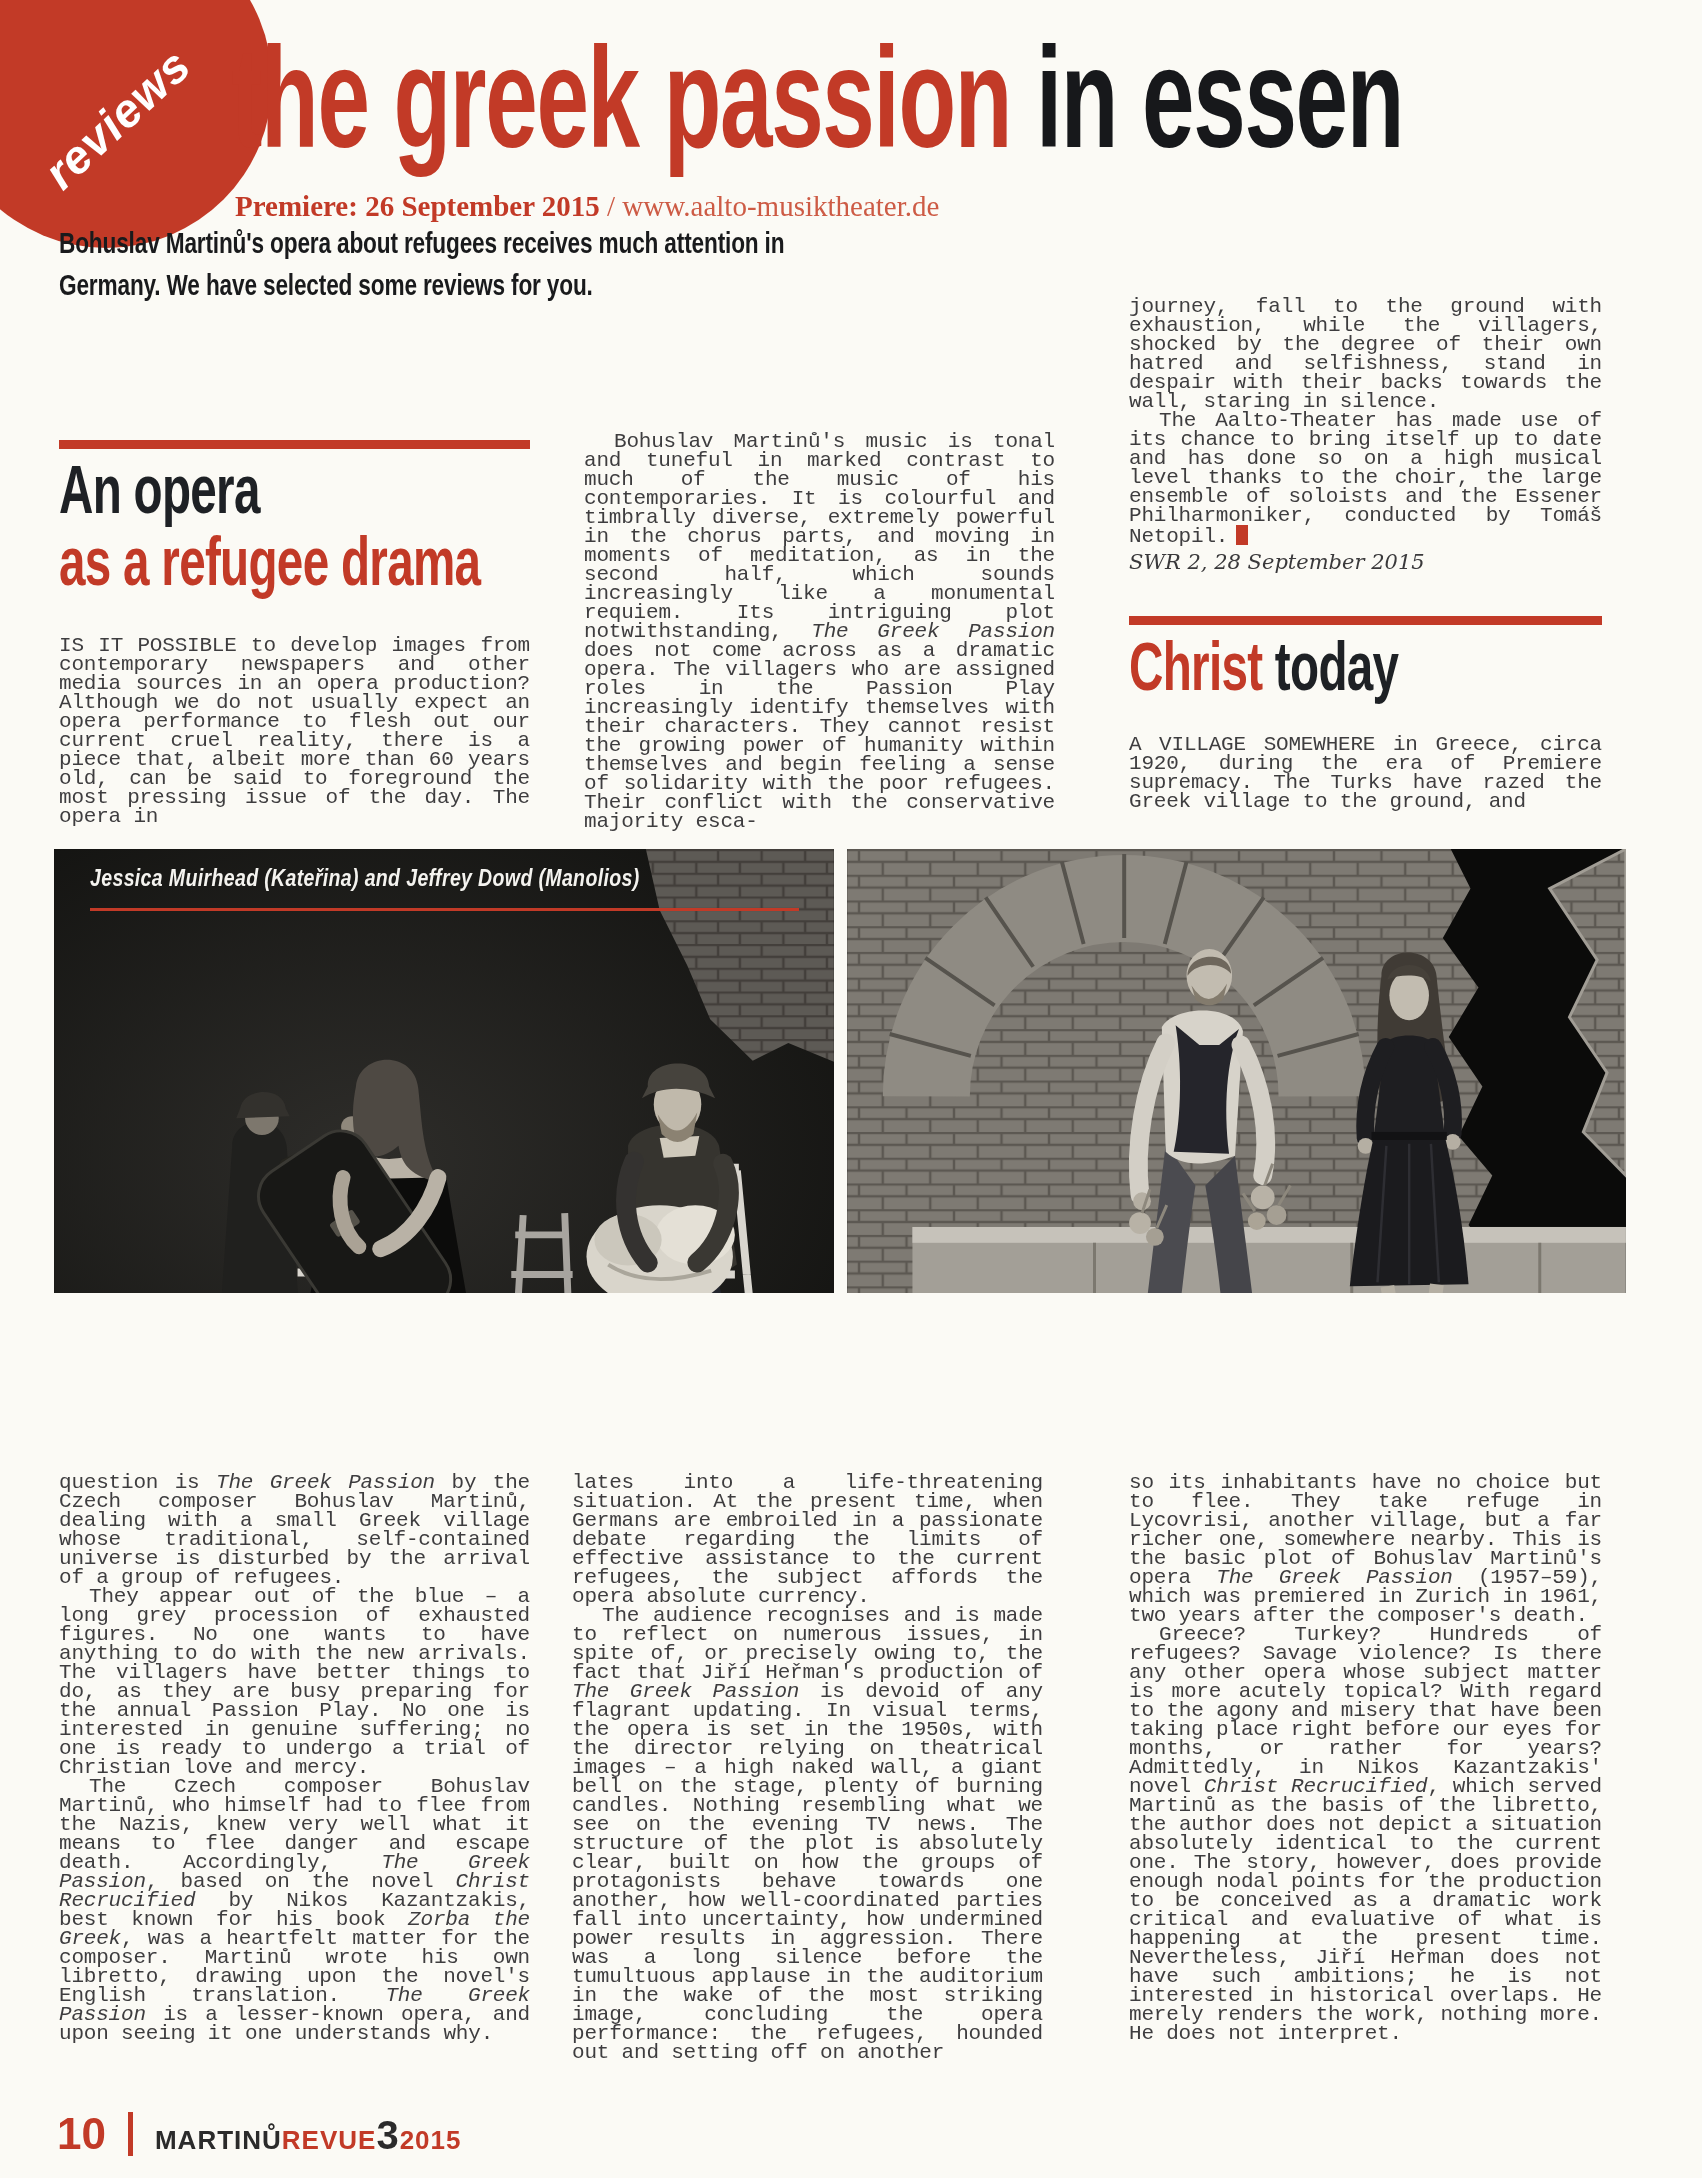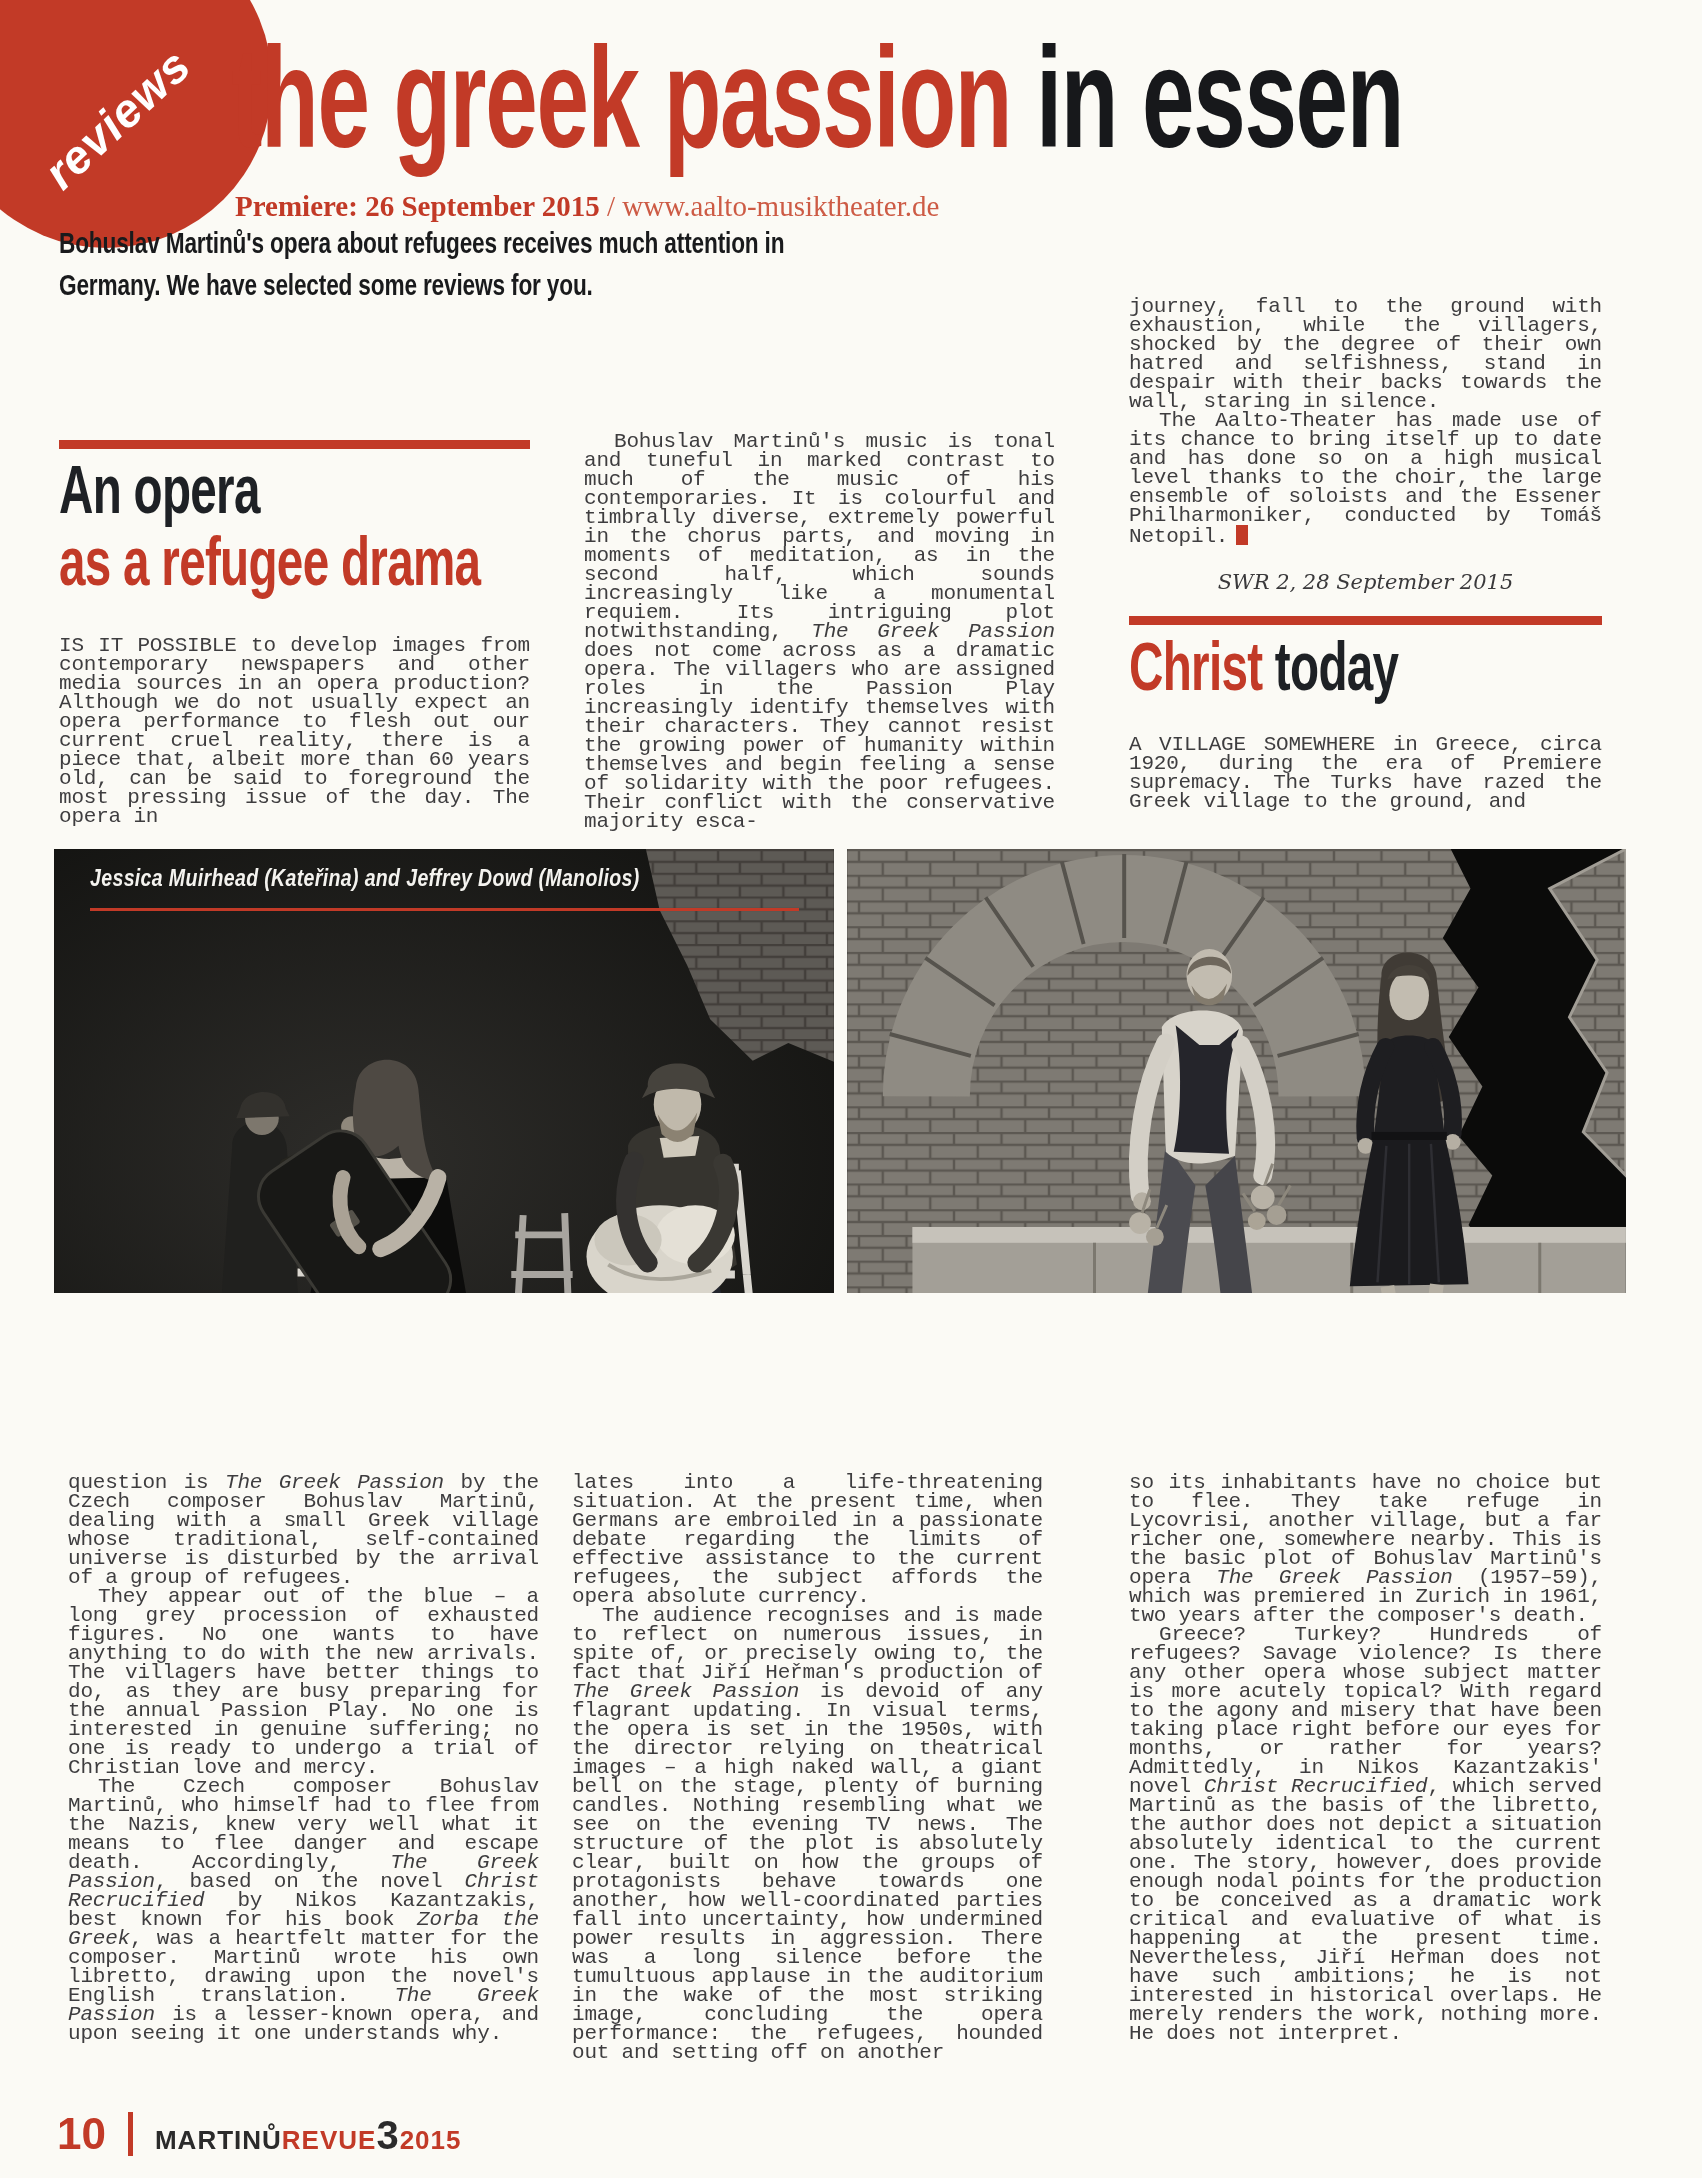--- a/index.html
+++ b/index.html
@@ -56,8 +56,8 @@
   .para em{font-style:italic;}
   .endmark{display:inline-block;width:12px;height:20px;background:var(--accent);
            margin-left:8px;vertical-align:-3px;}
-  .attribution{position:absolute;left:1129px;top:550px;width:473px;text-align:center;
-               font-family:"DejaVu Serif",serif;font-style:italic;font-size:21px;color:#3a393b;margin-top:20px;}
+  .attribution{position:absolute;left:1129px;top:550px;width:473px;text-align:left;
+               font-family:"DejaVu Serif",serif;font-style:italic;font-size:21px;color:#3a393b;}
   
   .photos{position:absolute;left:54px;top:849px;width:1572px;height:444px;display:flex;gap:13px;}
   .photo{position:relative;flex:1;overflow:hidden;background:#111;}

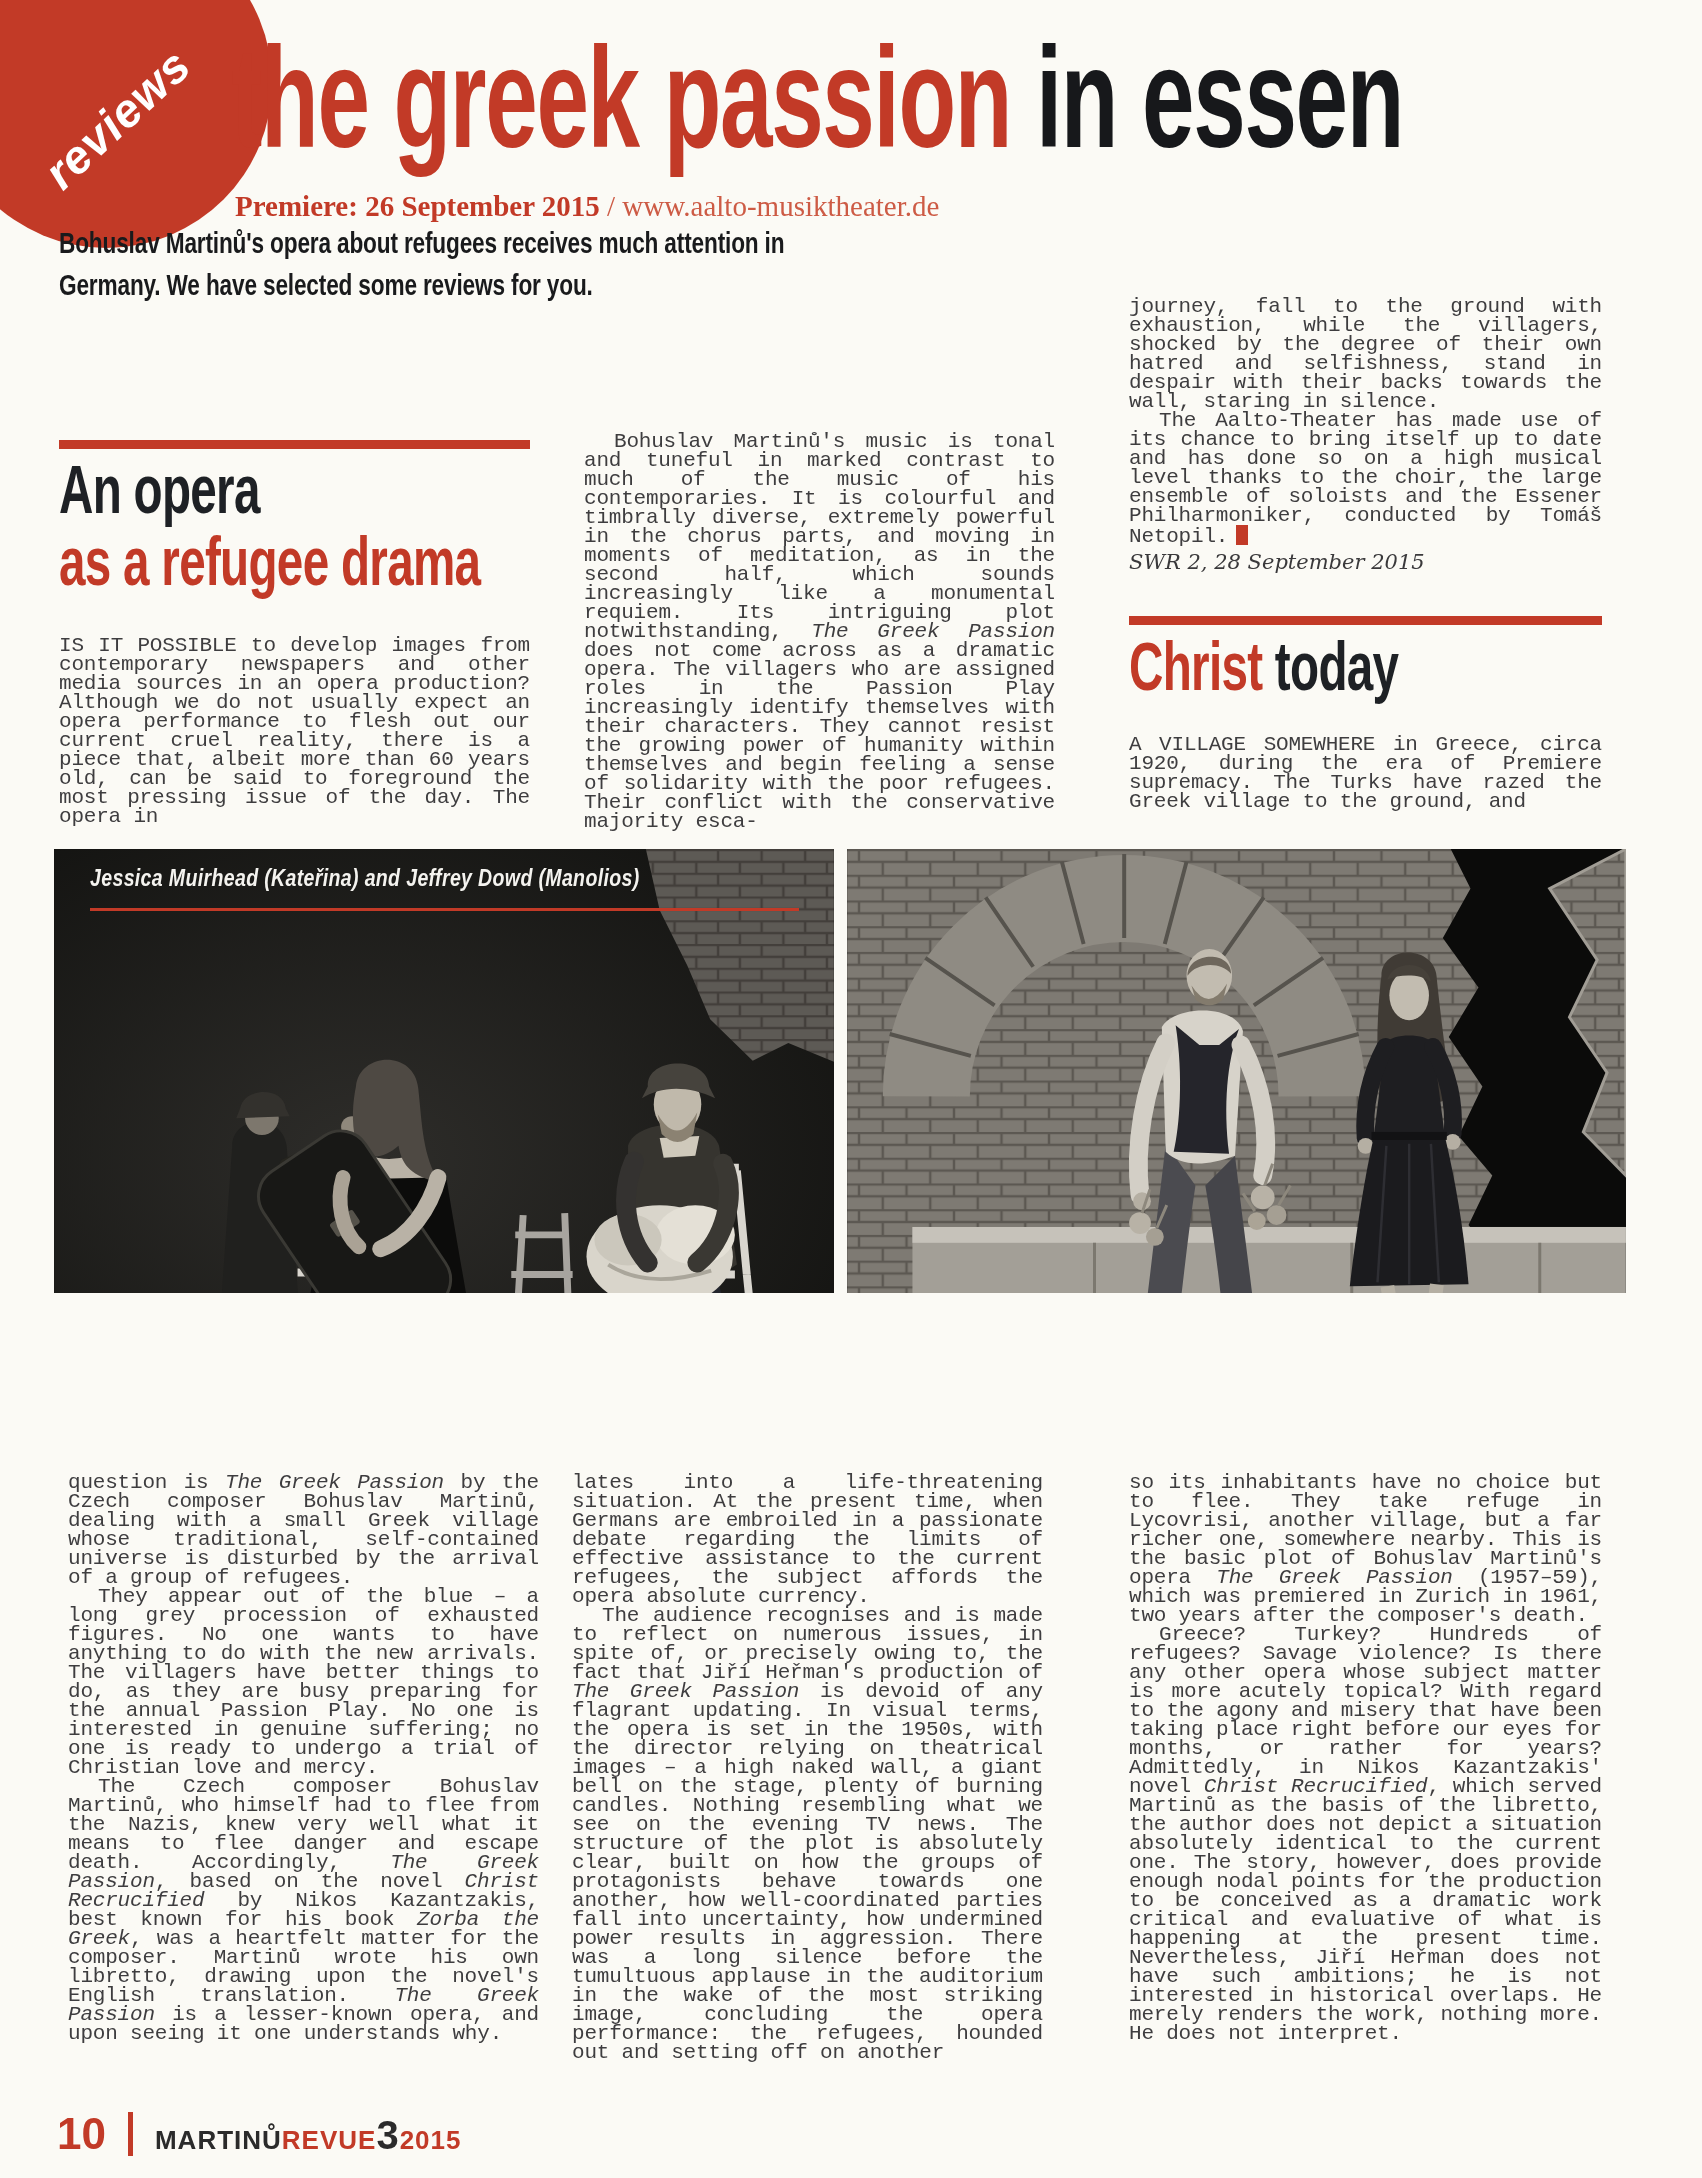--- a/index.html
+++ b/index.html
@@ -48,7 +48,7 @@
   #col2-top{left:584px;top:432px;}
   #col3-top{left:1129px;top:297px;width:473px;}
   #christ-top{left:1129px;top:735px;width:473px;}
-  #col1-bottom{left:59px;top:1473px;margin-left:9px;}
+  #col1-bottom{left:59px;top:1473px;}
   #col2-bottom{left:572px;top:1473px;}
   #col3-bottom{left:1129px;top:1473px;width:473px;}
   .para{margin:0;}

